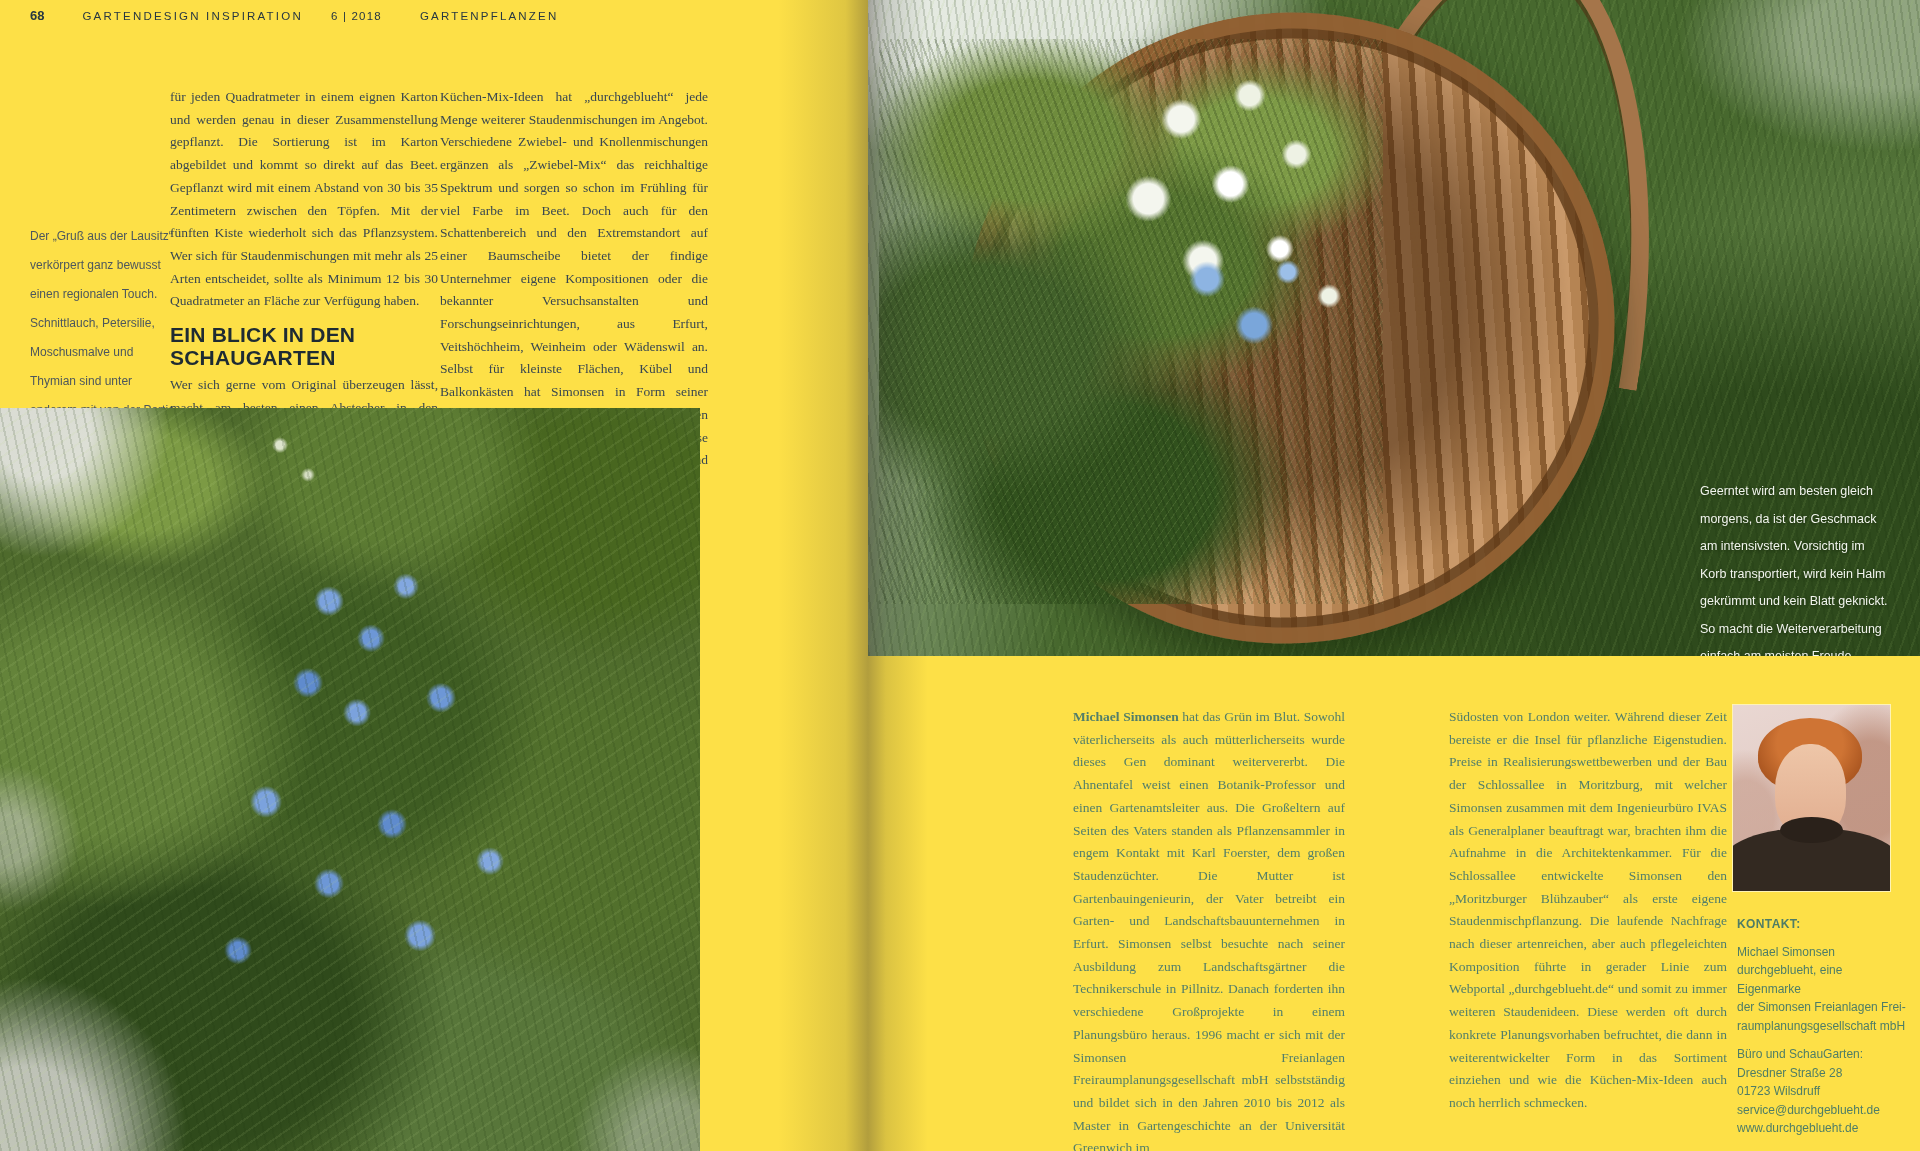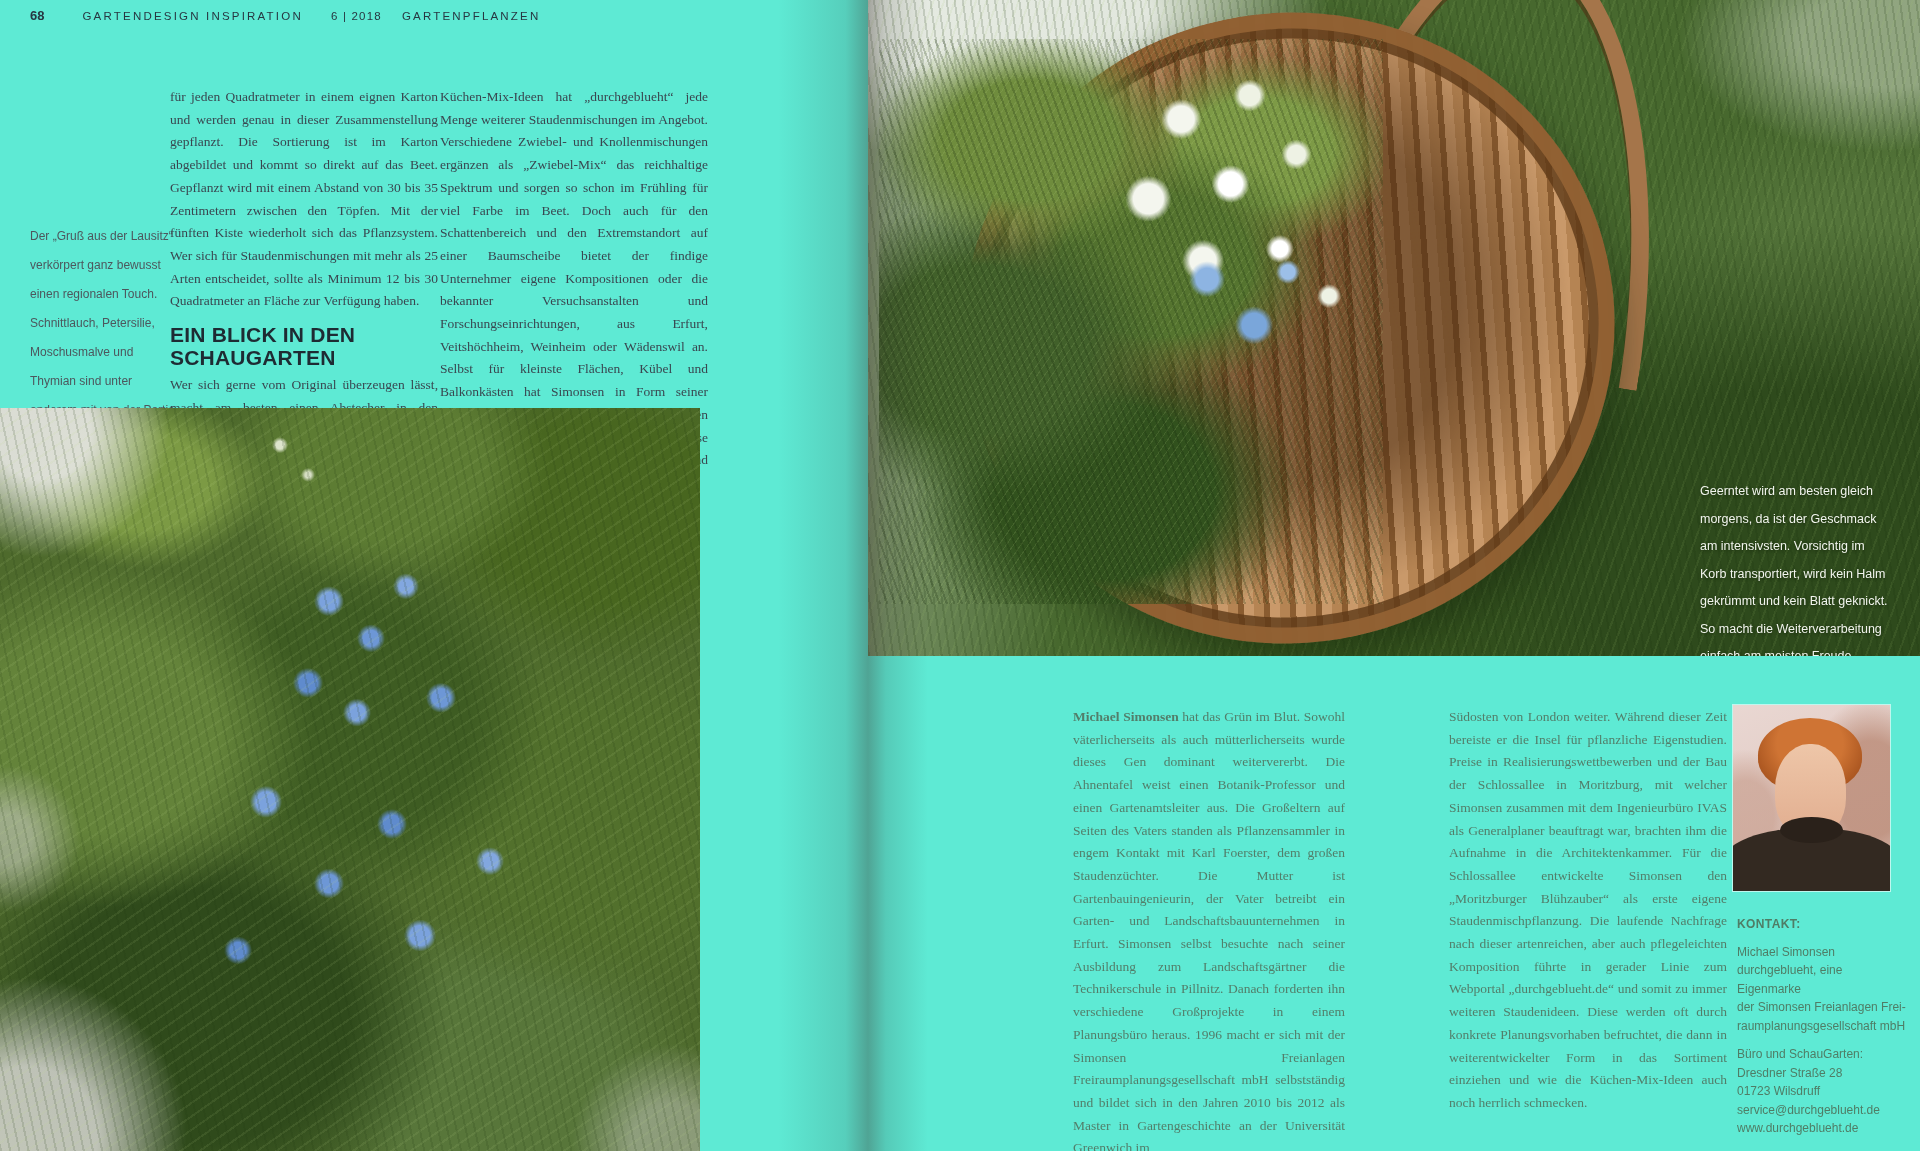--- a/index.html
+++ b/index.html
@@ -4,7 +4,7 @@
 <style>
   html,body{margin:0;padding:0;}
   body{font-family:"Liberation Sans",sans-serif;background:#d8d8d4;}
-  .spread{position:relative;width:1920px;height:1151px;background:#5eead4;overflow:hidden;}
+  .spread{position:relative;width:1920px;height:1151px;background:#fde047;overflow:hidden;}
 
   
   .pg-header{position:absolute;left:30px;top:8px;display:flex;align-items:baseline;

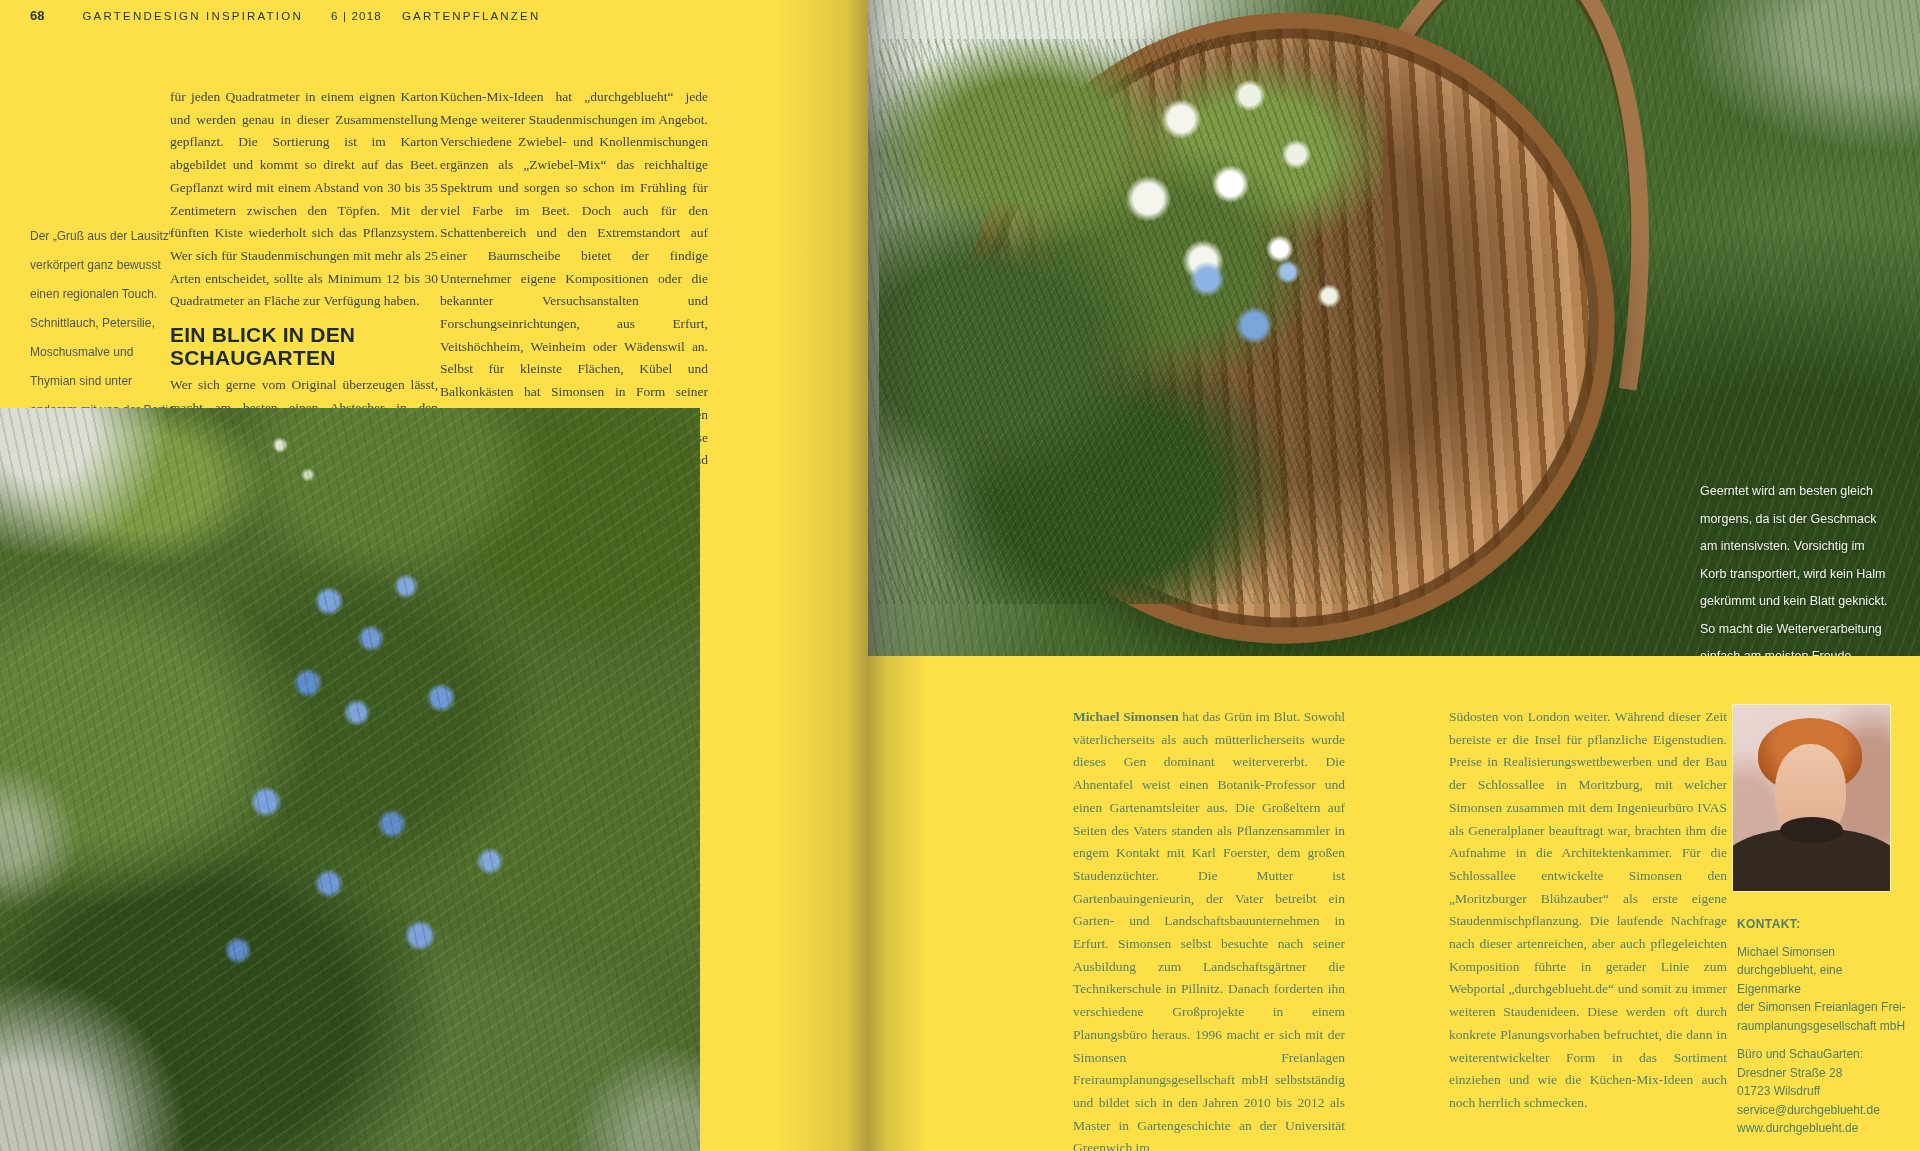--- a/index.html
+++ b/index.html
@@ -11,7 +11,7 @@
     color:#273741;font-size:11.5px;letter-spacing:2.2px;}
   .pg-num{font-weight:bold;font-size:13px;letter-spacing:0;margin-right:38px;}
   .pg-mag{margin-right:28px;}
-  .pg-issue{margin-right:20px;letter-spacing:1.2px;}
+  .pg-issue{margin-right:38px;letter-spacing:1.2px;}
   .pg-sec{font-weight:normal;}
 
   

